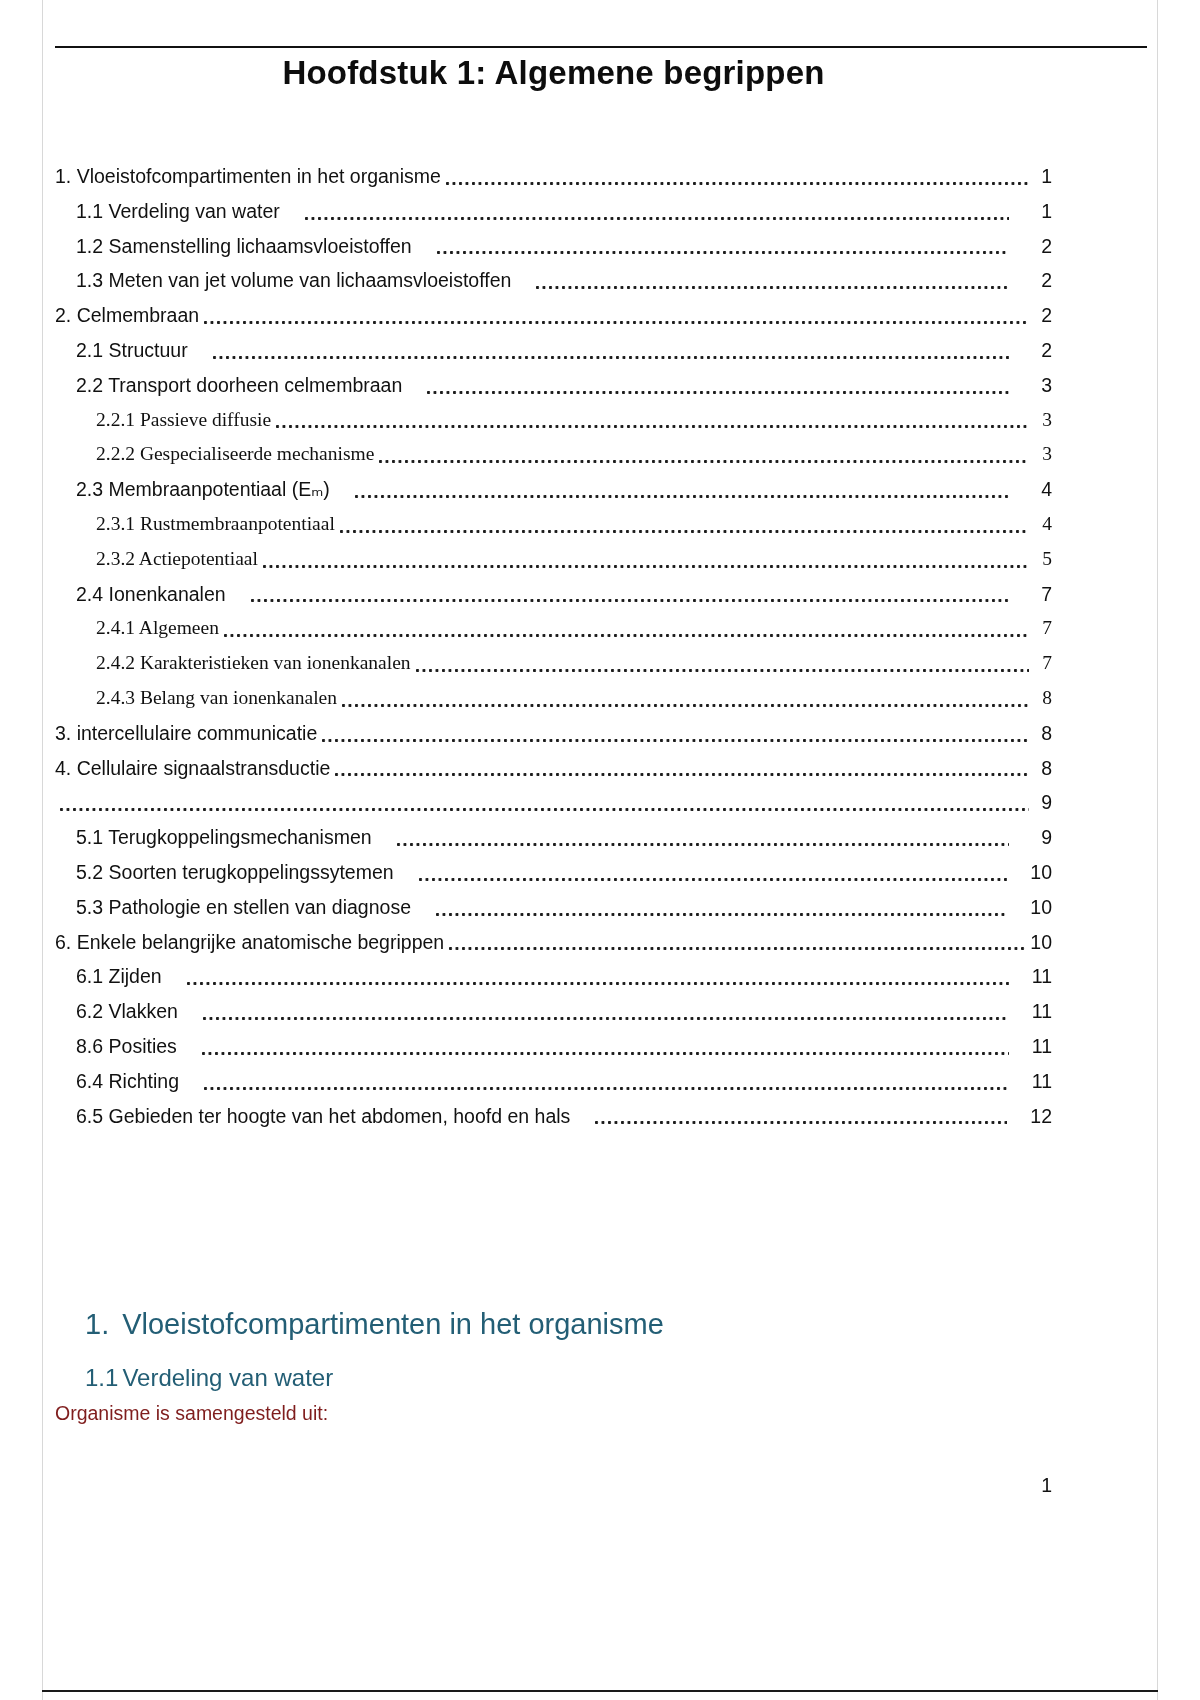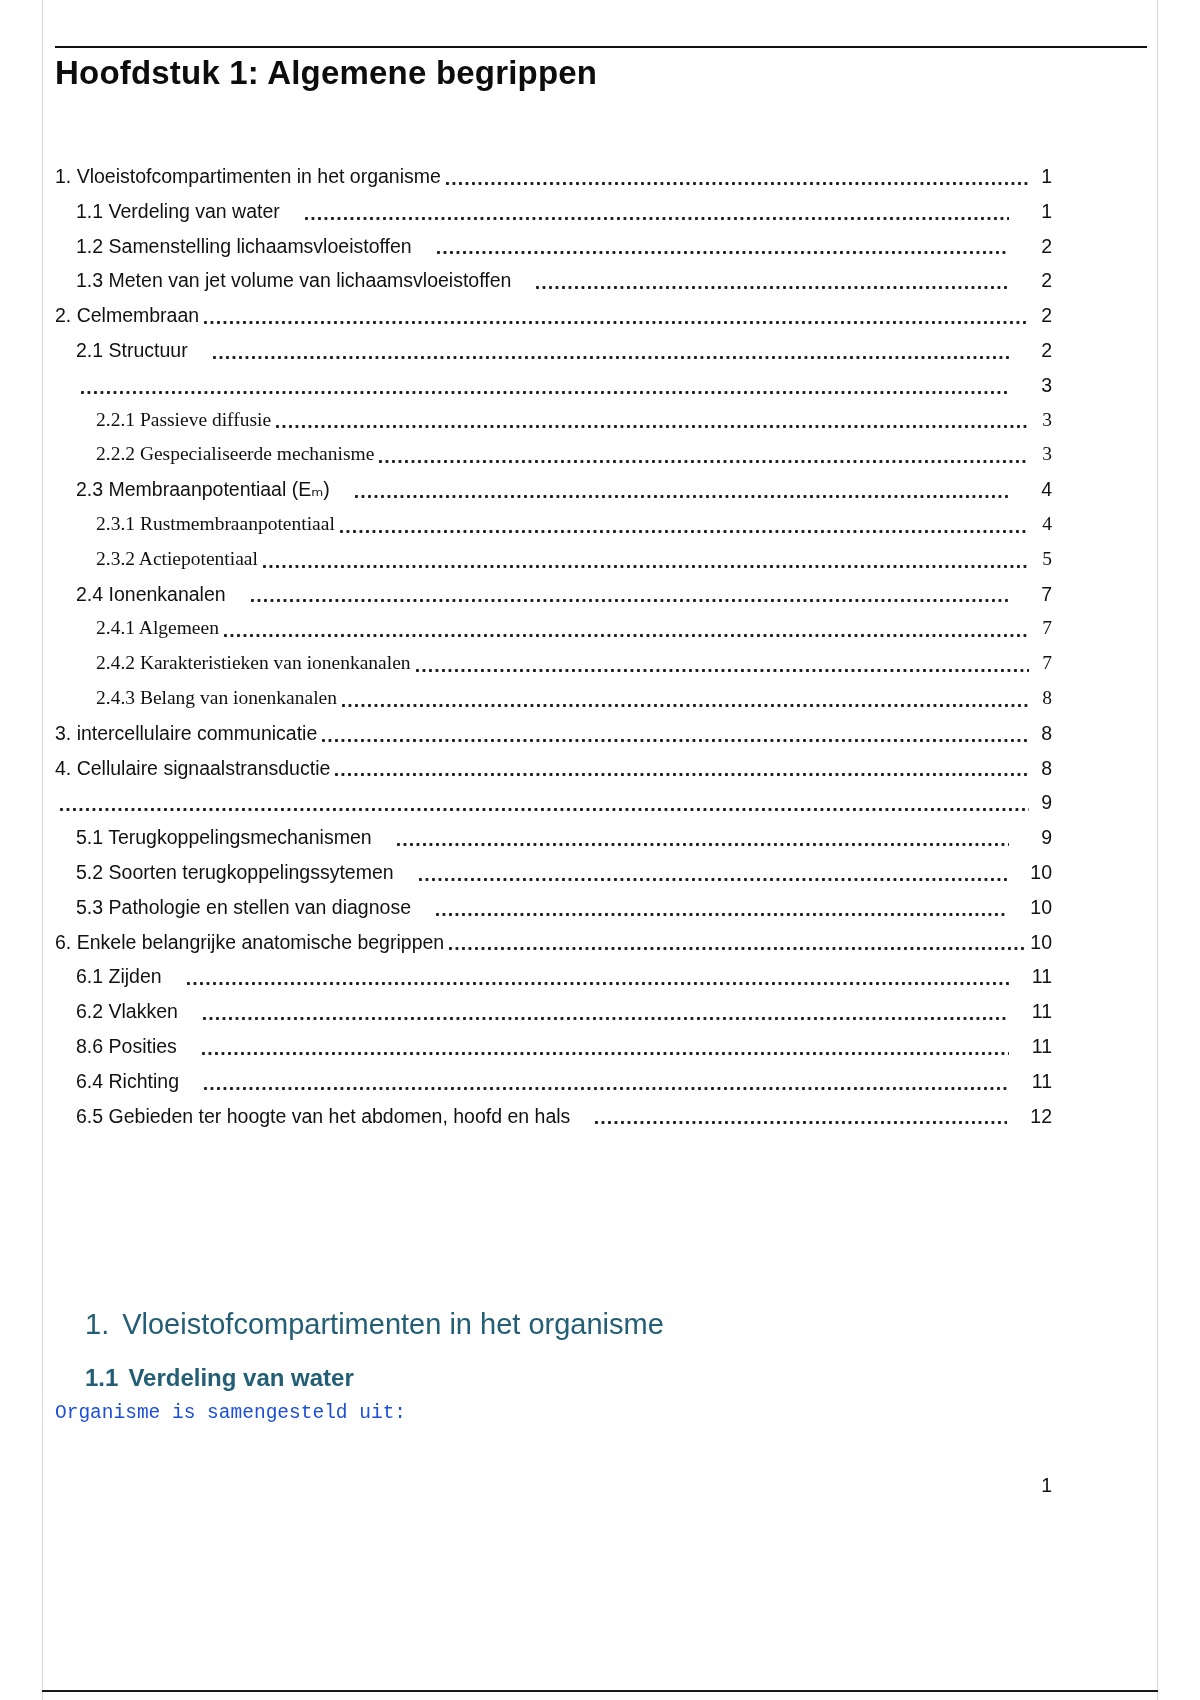--- a/index.html
+++ b/index.html
@@ -48,7 +48,7 @@
     left: 55px;
     top: 54px;
     width: 997px;
-    text-align: left;
+    text-align: center;
     font-size: 33px;
     font-weight: 700;
     letter-spacing: 0.2px;

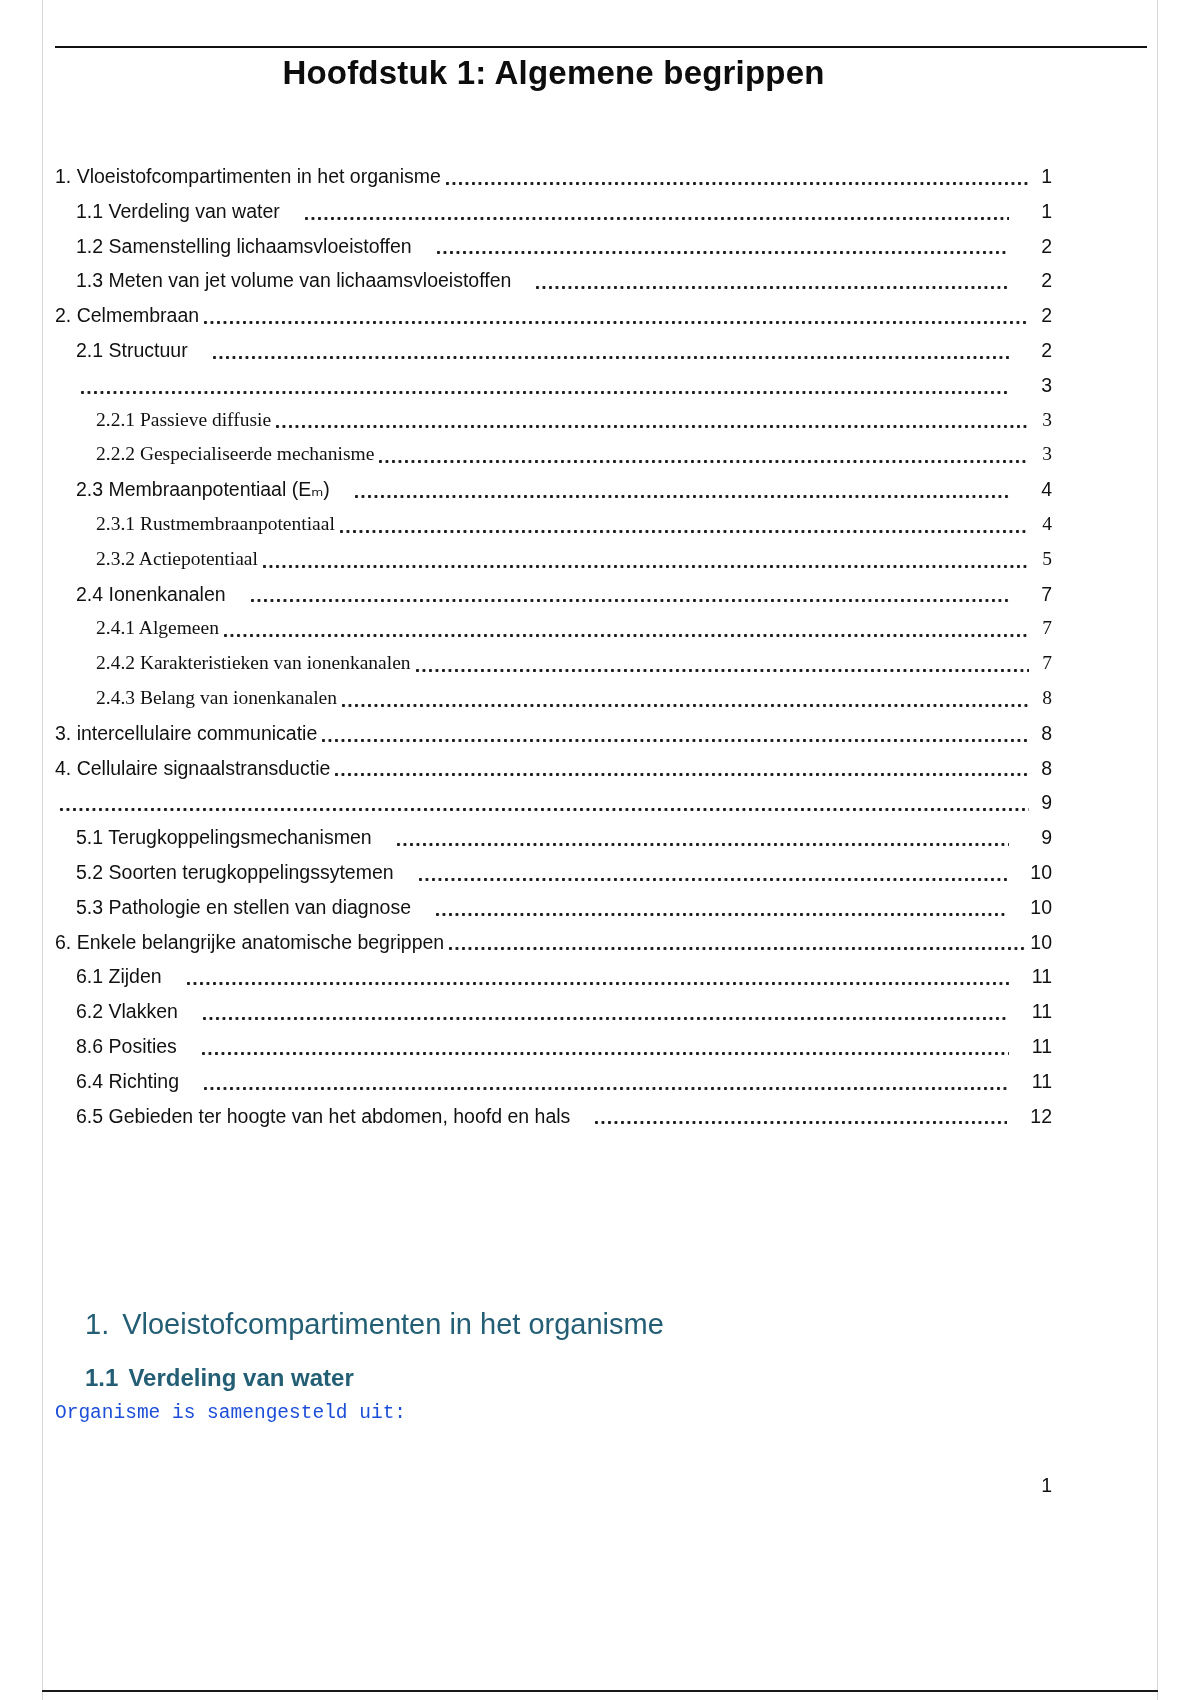--- a/index.html
+++ b/index.html
@@ -181,6 +181,7 @@
     <span class="toc-page">2</span>
   </div>
       <div class="toc-row level-2">
+    <span class="toc-label">2.2 Transport doorheen celmembraan</span>
     <span class="toc-dots"></span>
     <span class="toc-page">3</span>
   </div>

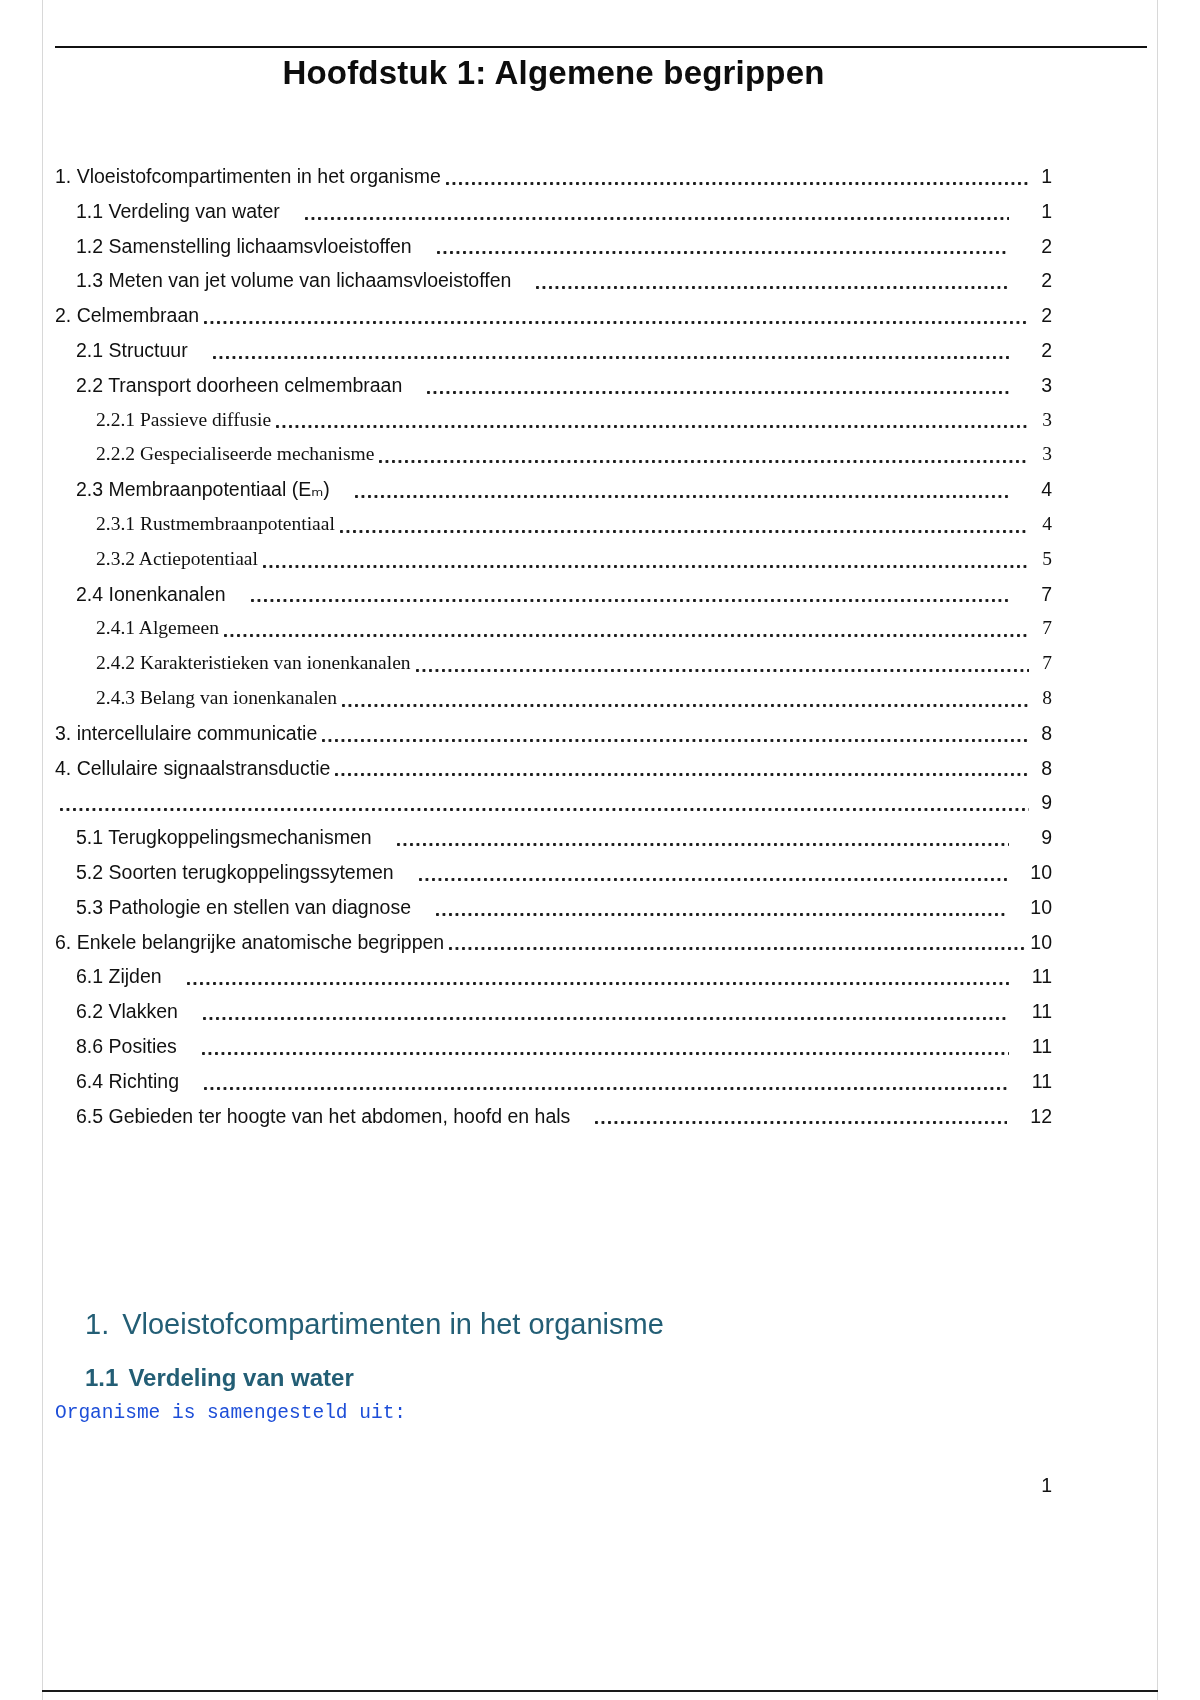--- a/index.html
+++ b/index.html
@@ -112,9 +112,9 @@
     left: 85px;
     top: 1364px;
     display: flex;
-    gap: 10px;
+    gap: 4px;
     font-size: 24px;
-    font-weight: 700;
+    font-weight: 400;
     color: var(--heading-accent);
     text-align: center;
   }

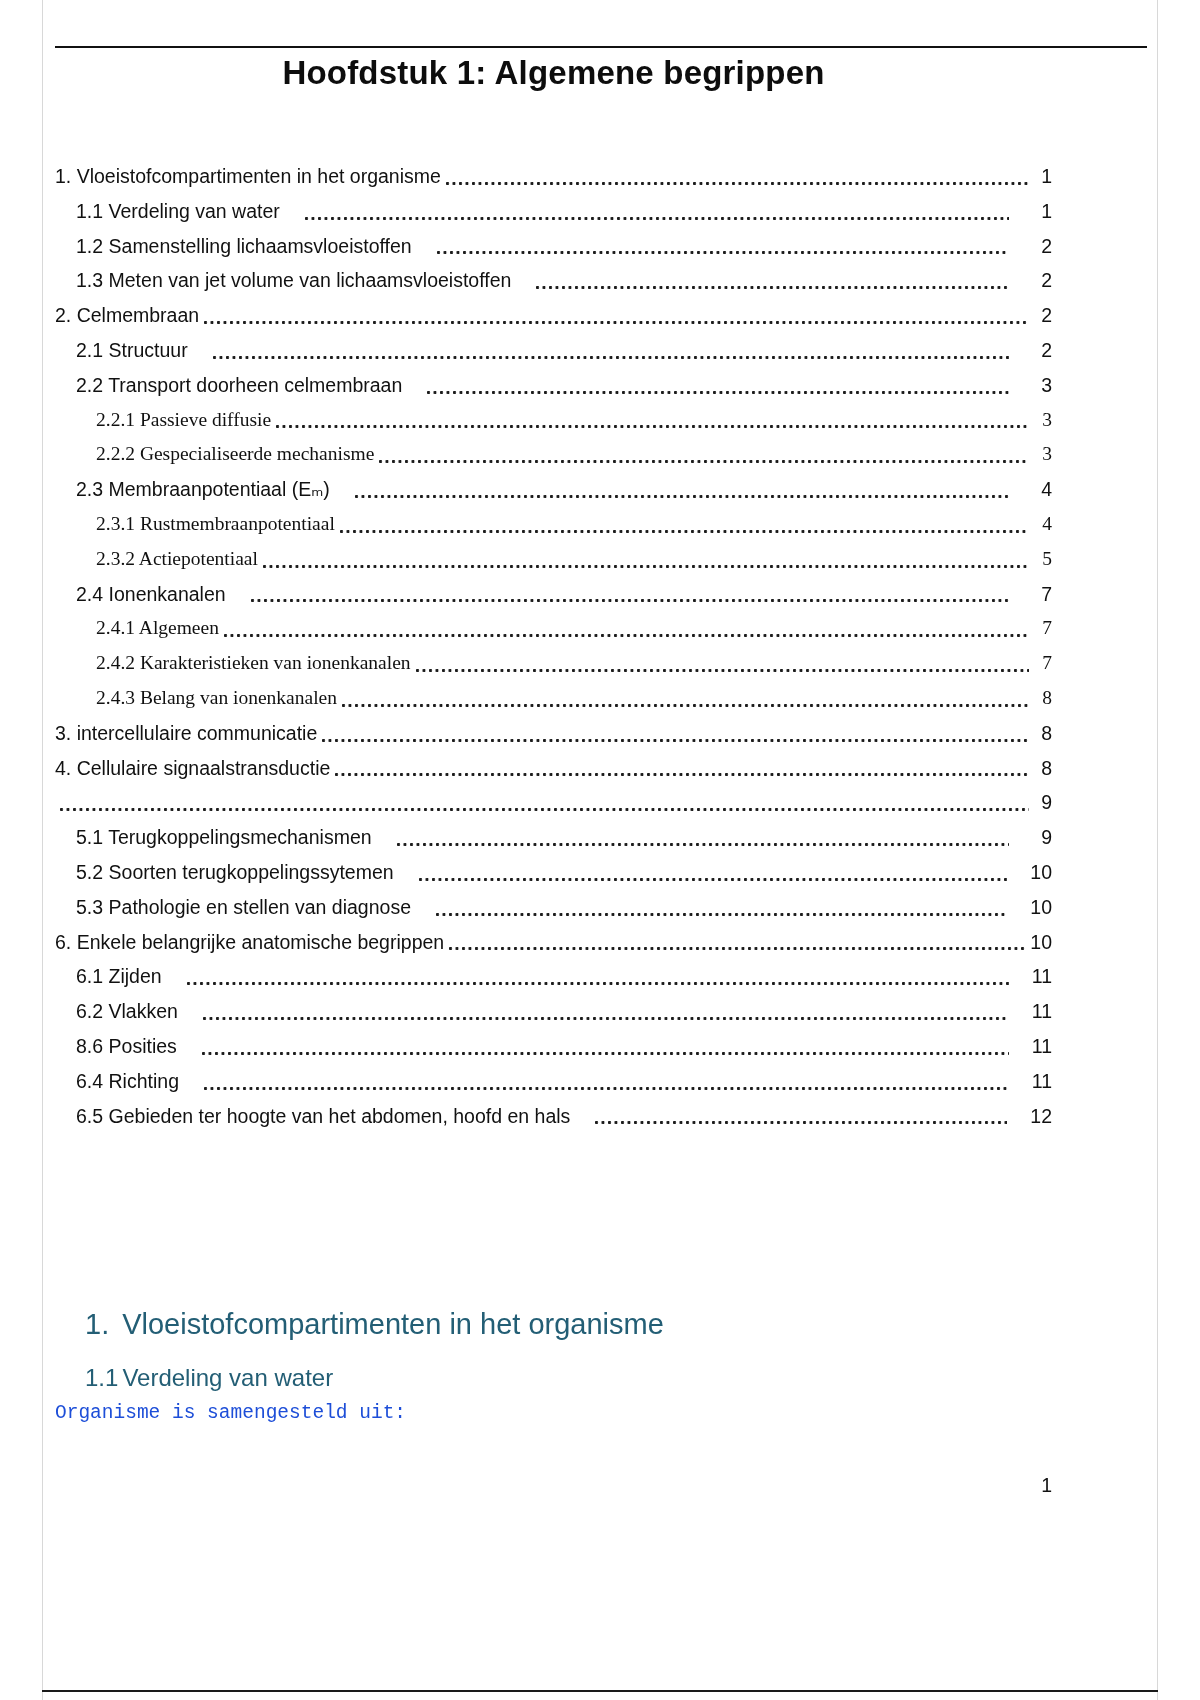--- a/index.html
+++ b/index.html
@@ -124,8 +124,7 @@
     top: 1402px;
     width: 997px;
     font-size: 19.5px;
-    color: #1d4ed8;
-    font-family: Liberation Mono, monospace;
+    color: #7f1d1d;
   }
   .footer-page-number {
     position: absolute;

